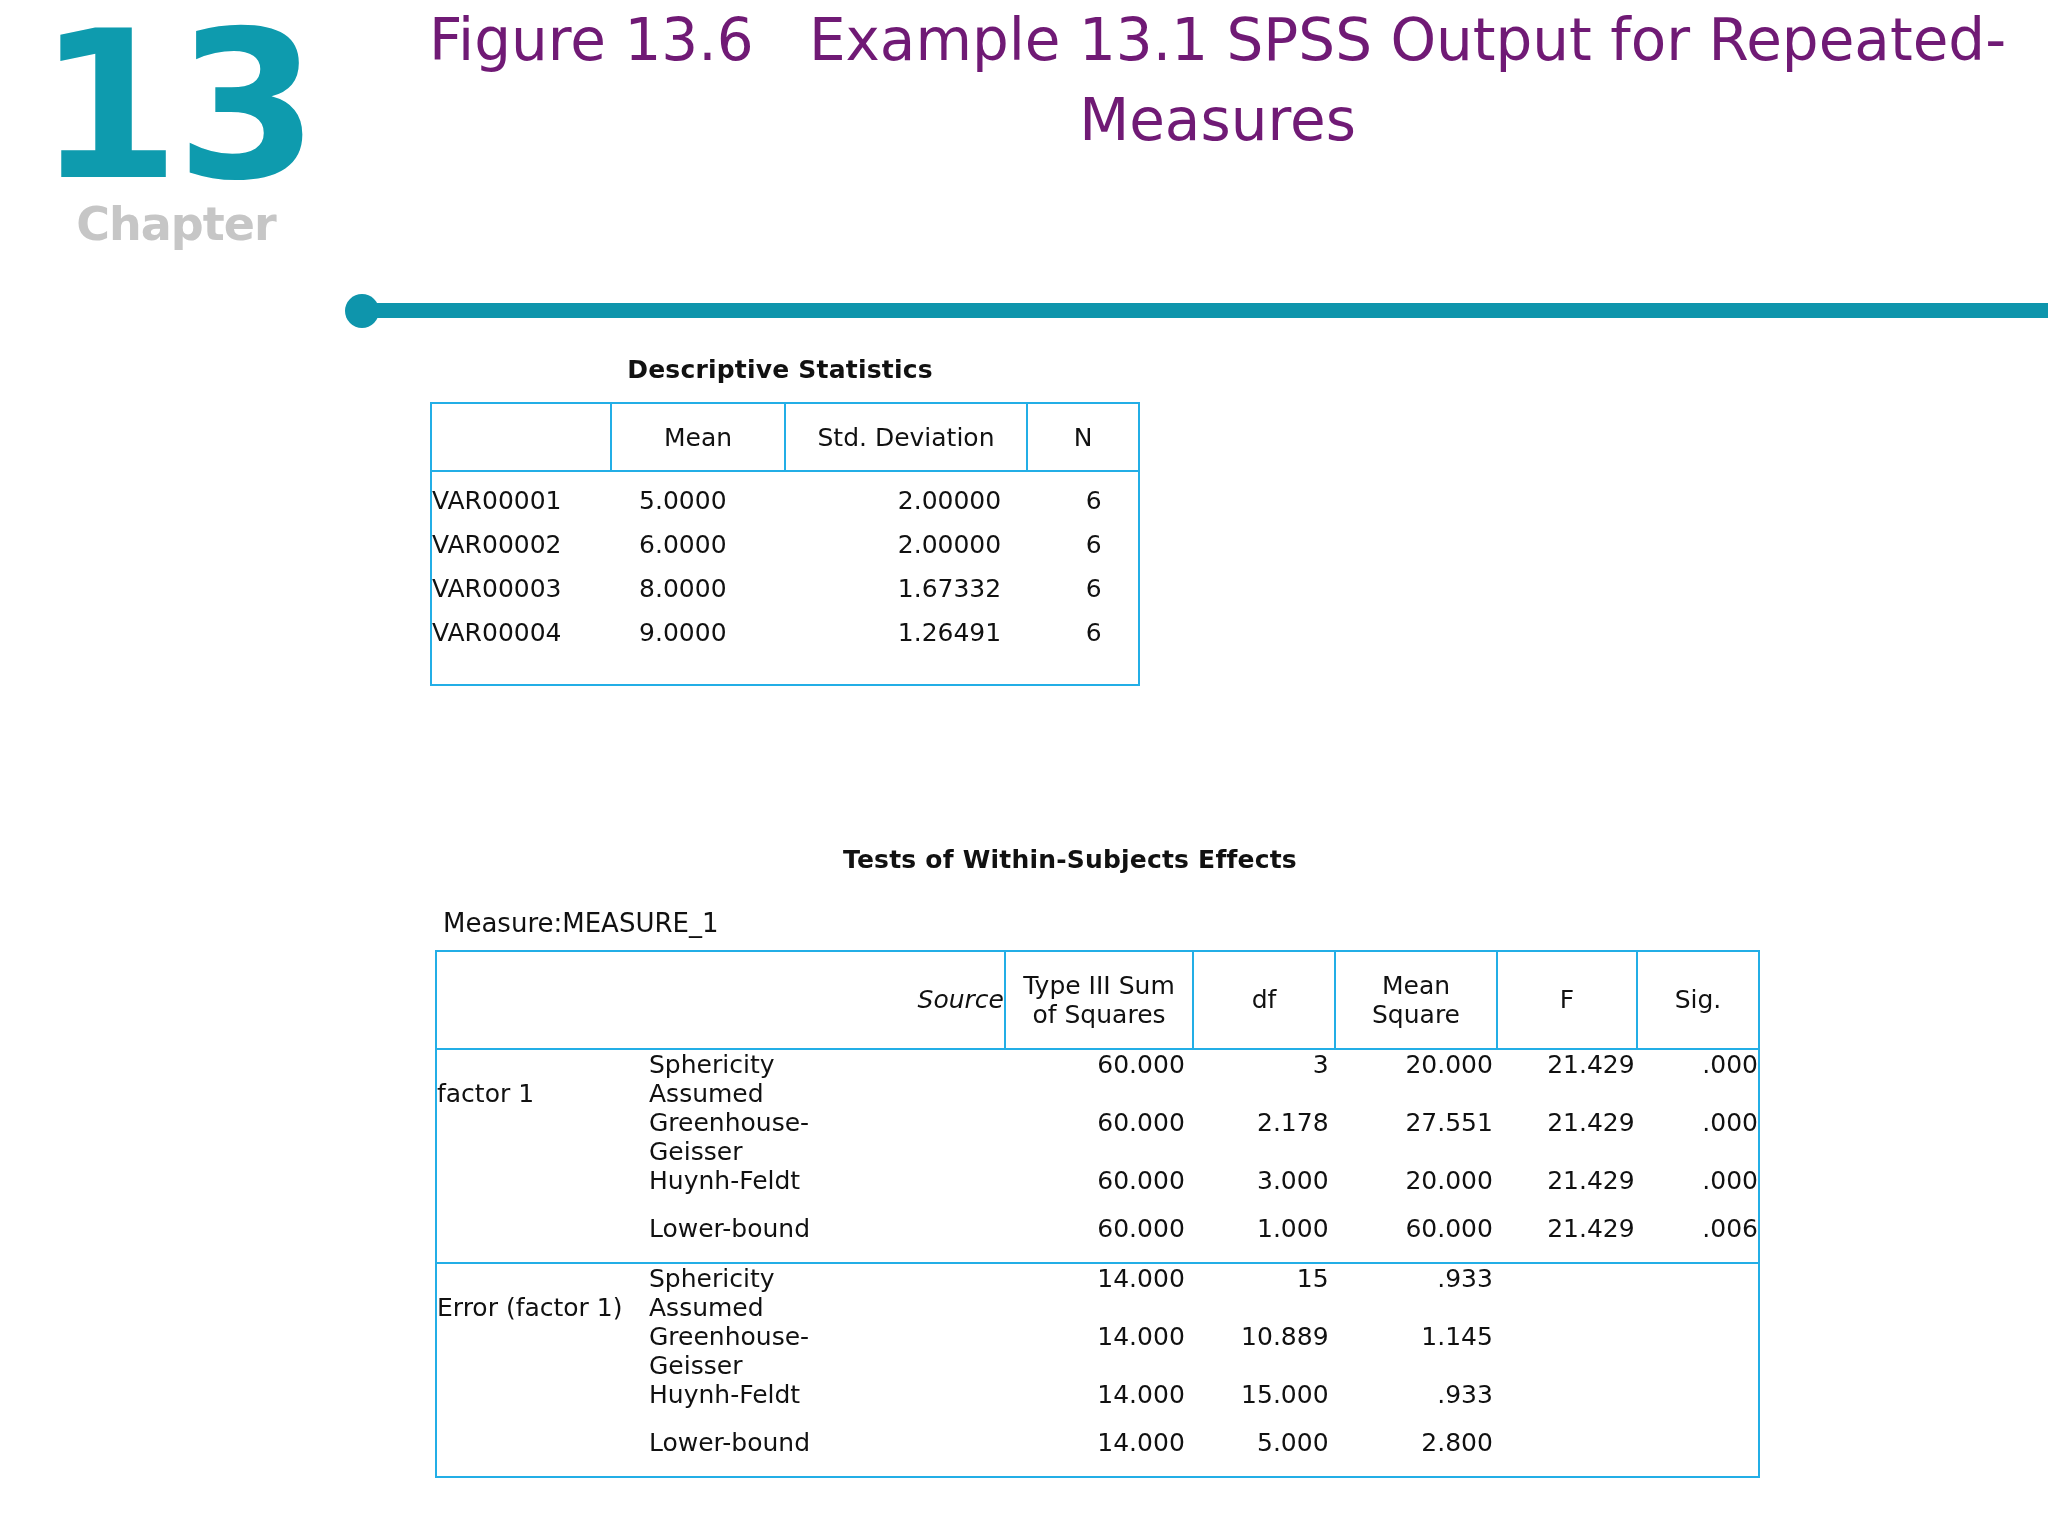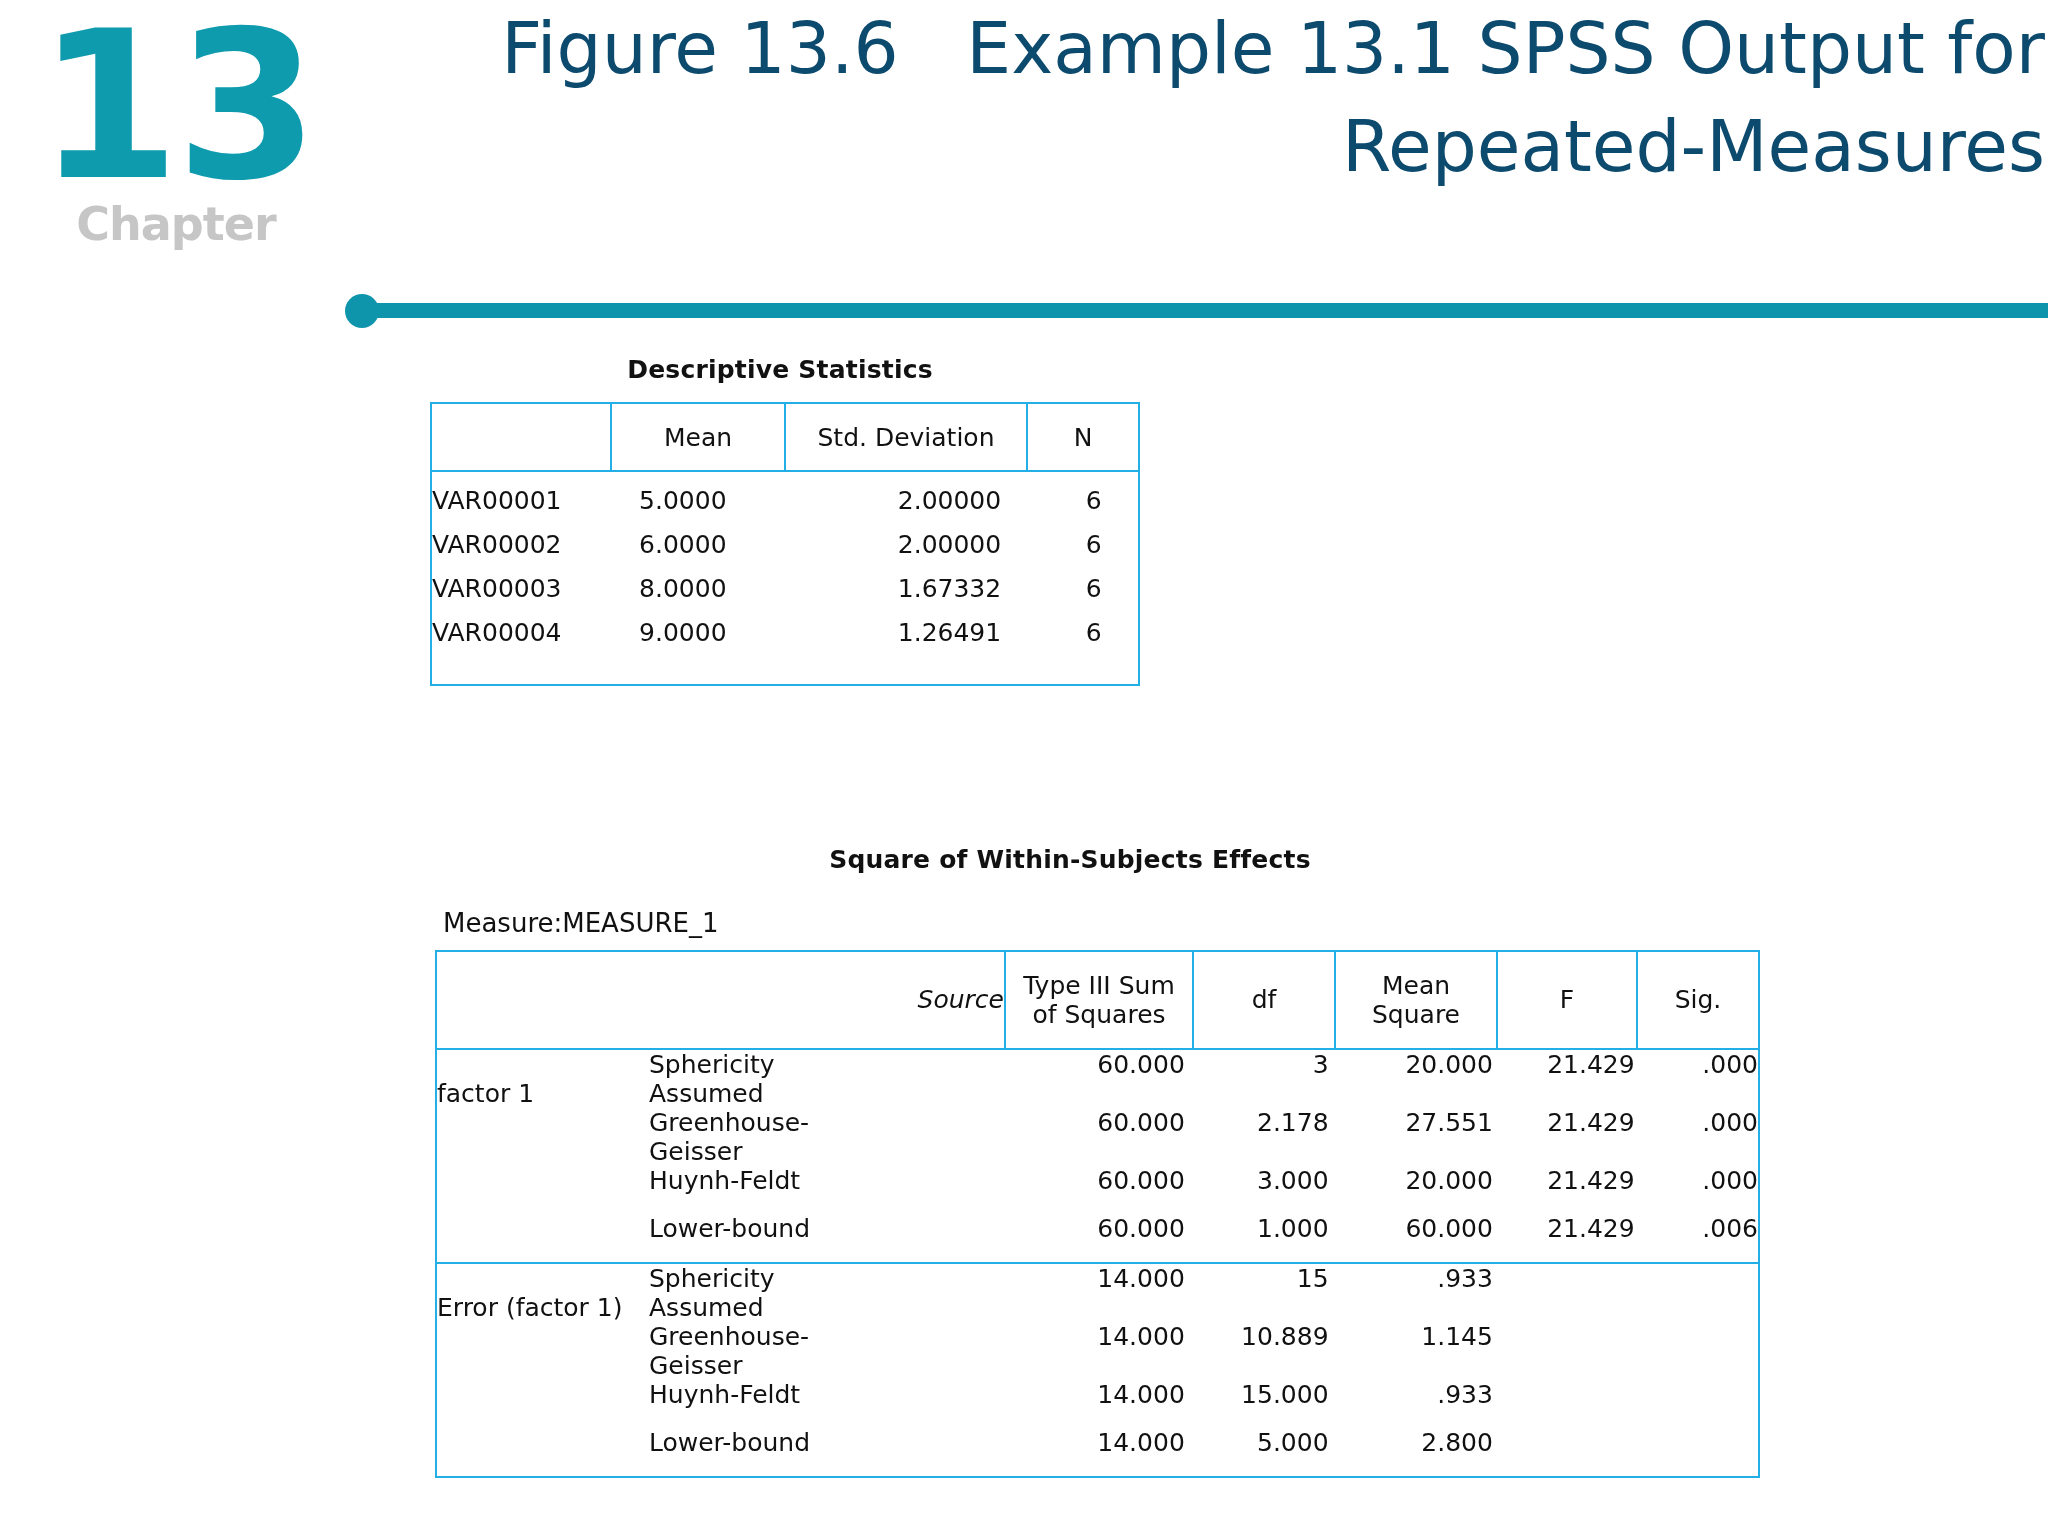--- a/index.html
+++ b/index.html
@@ -82,10 +82,10 @@
     top: 0px;
     width: 1655px;
     font-family: "DejaVu Sans", sans-serif;
-    font-size: 71px;
+    font-size: 58px;
     line-height: 1.38;
-    color: #0c4a6e;
-    text-align: right;
+    color: #701a75;
+    text-align: center;
     white-space: pre-wrap;
     font-weight: normal;
   }

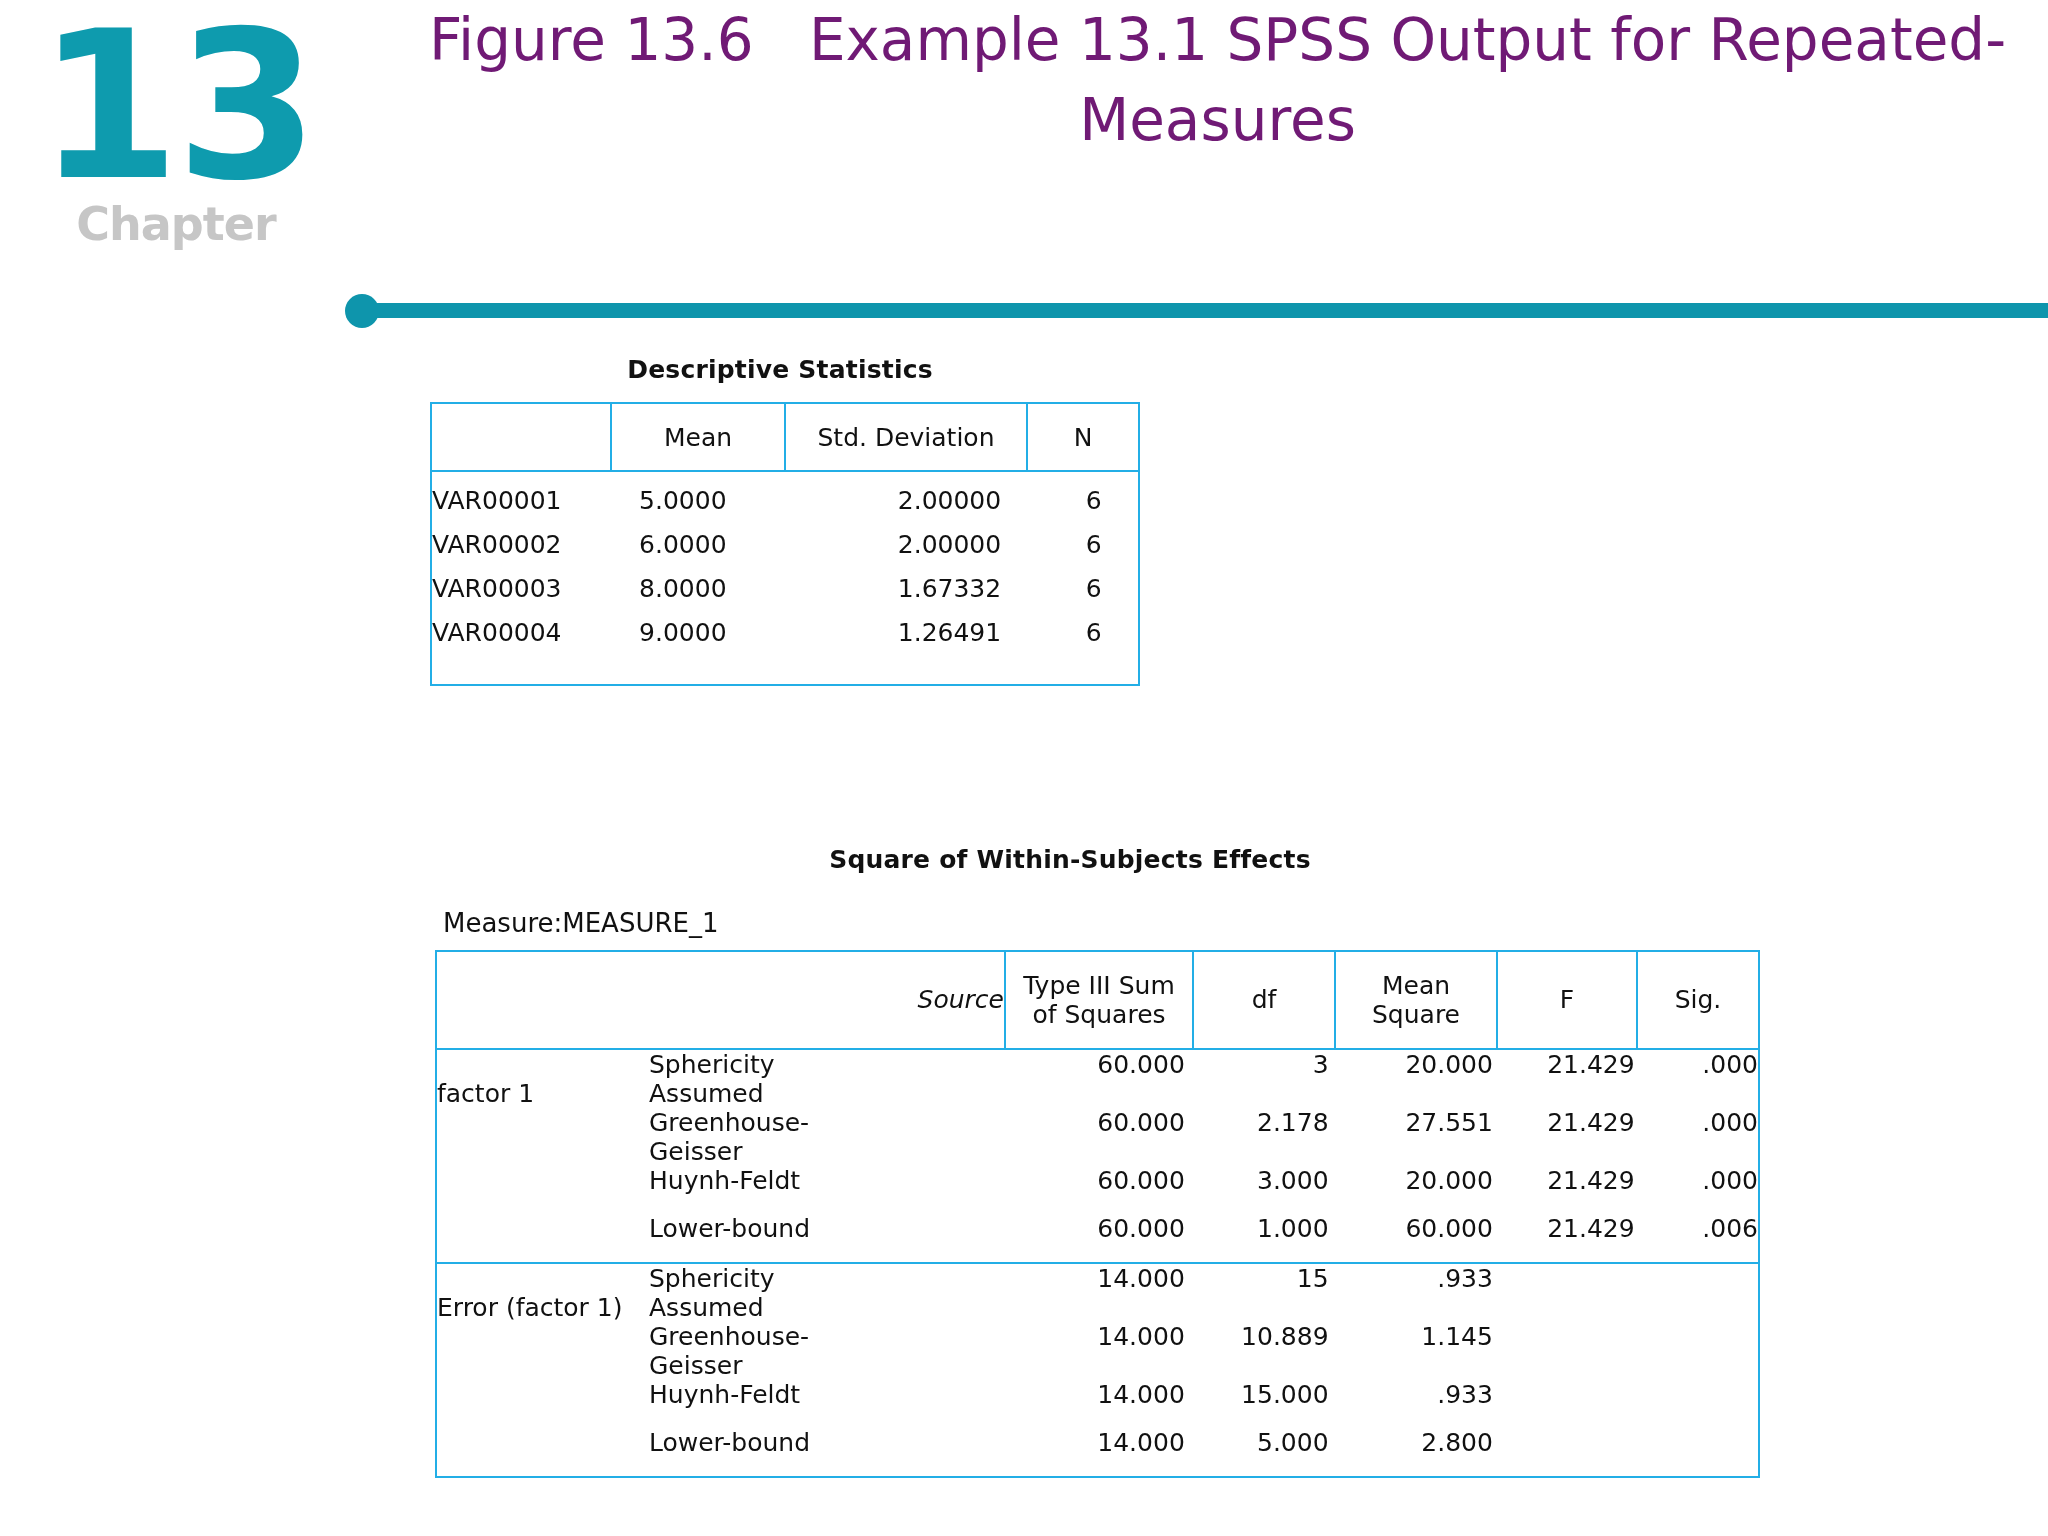--- a/index.html
+++ b/index.html
@@ -295,7 +295,7 @@
   </div>
 
   <div id="wse-block">
-    <div class="spss-caption">Square of Within-Subjects Effects</div>
+    <div class="spss-caption">Tests of Within-Subjects Effects</div>
 
     <div id="wse-measure">Measure:MEASURE_1</div>
 

